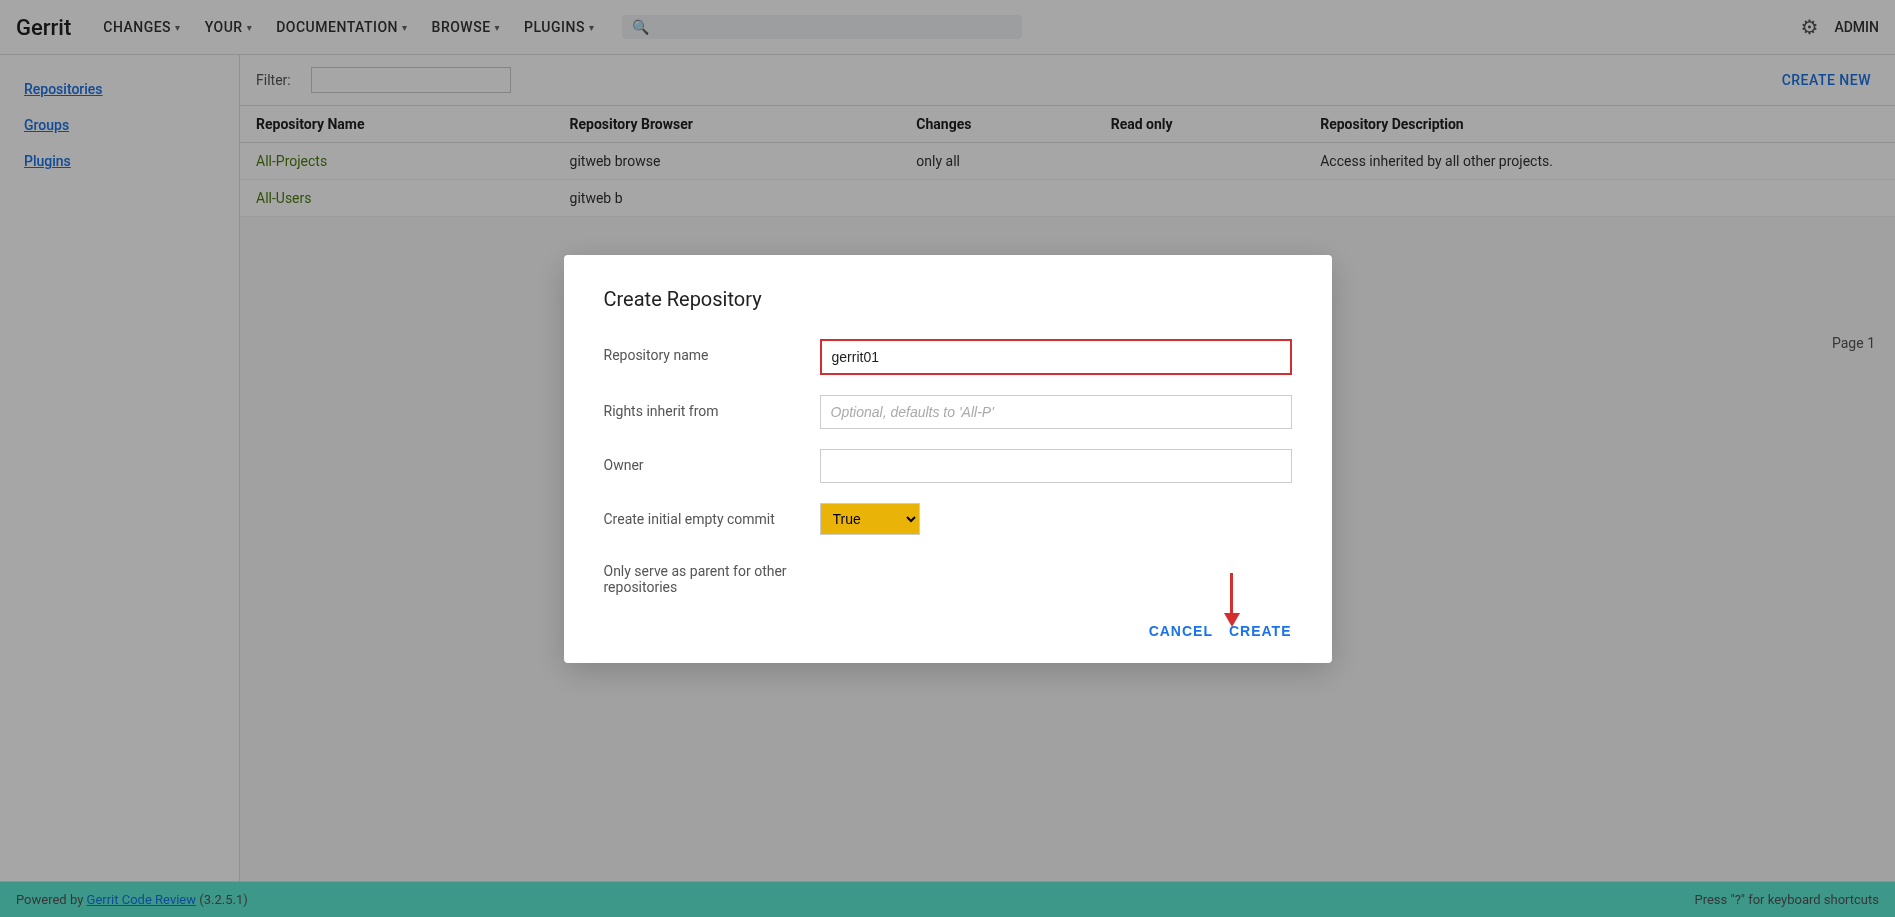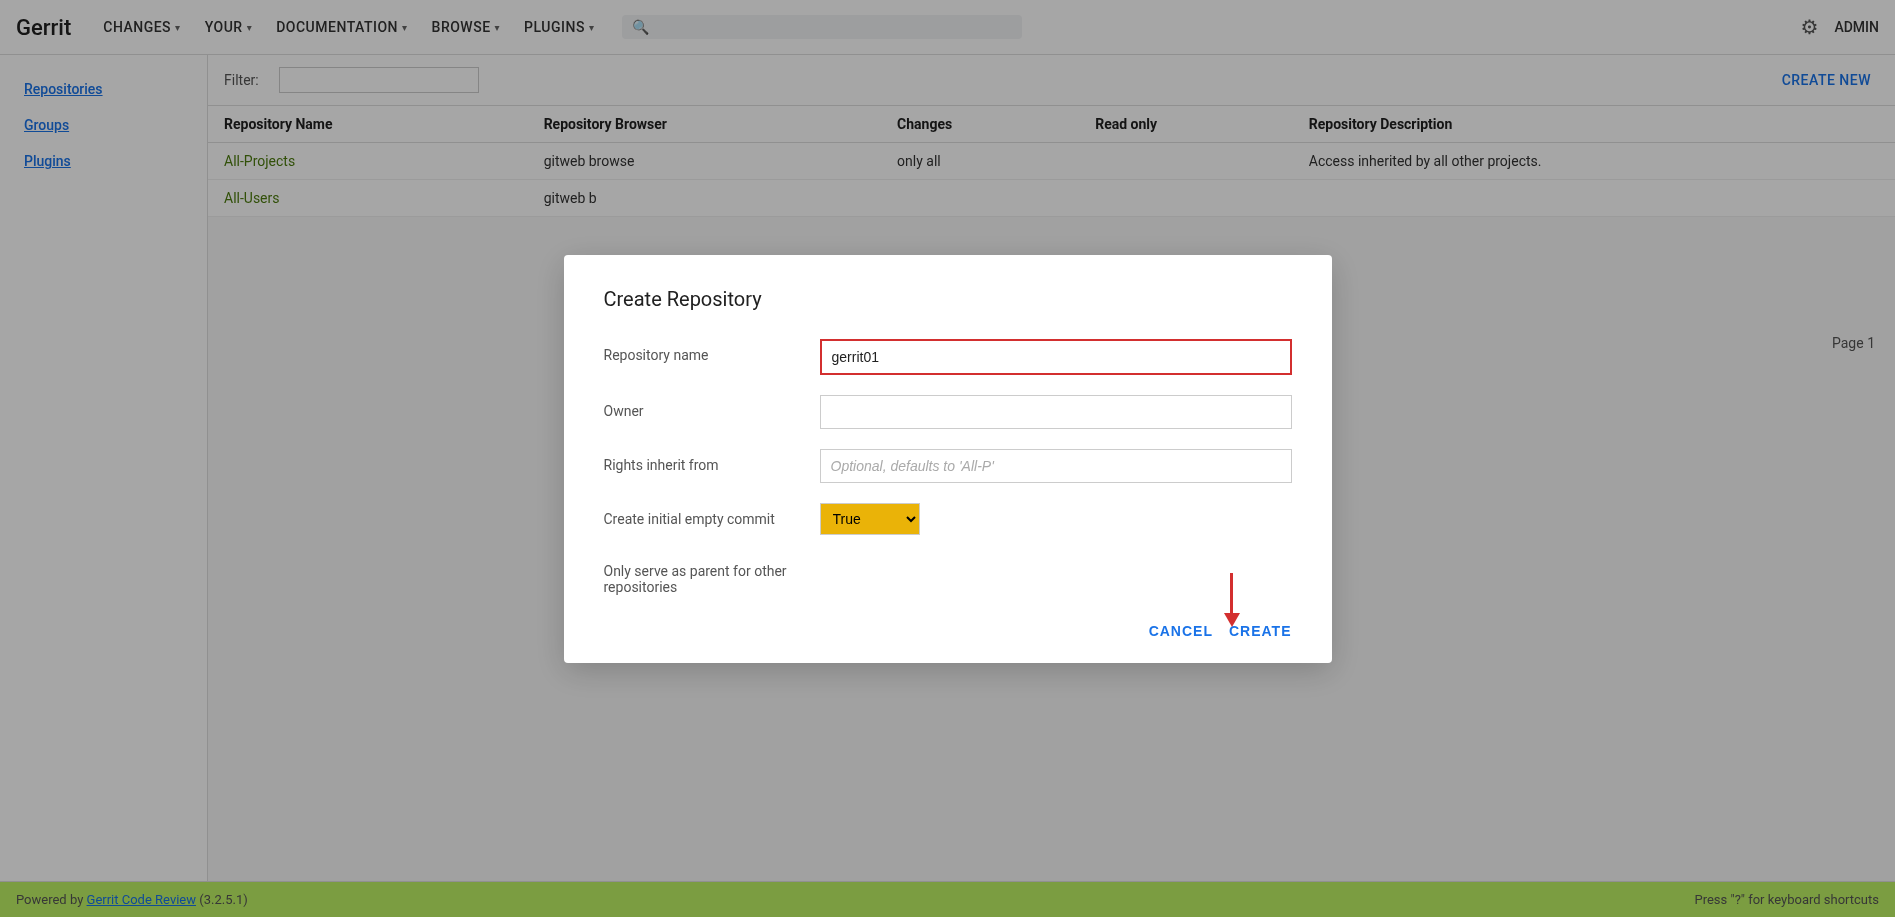--- a/index.html
+++ b/index.html
@@ -77,7 +77,7 @@
 
     
     .sidebar {
-      width: 208px;
+      width: 240px;
       background: #fff;
       border-right: 1px solid #ddd;
       padding-top: 16px;

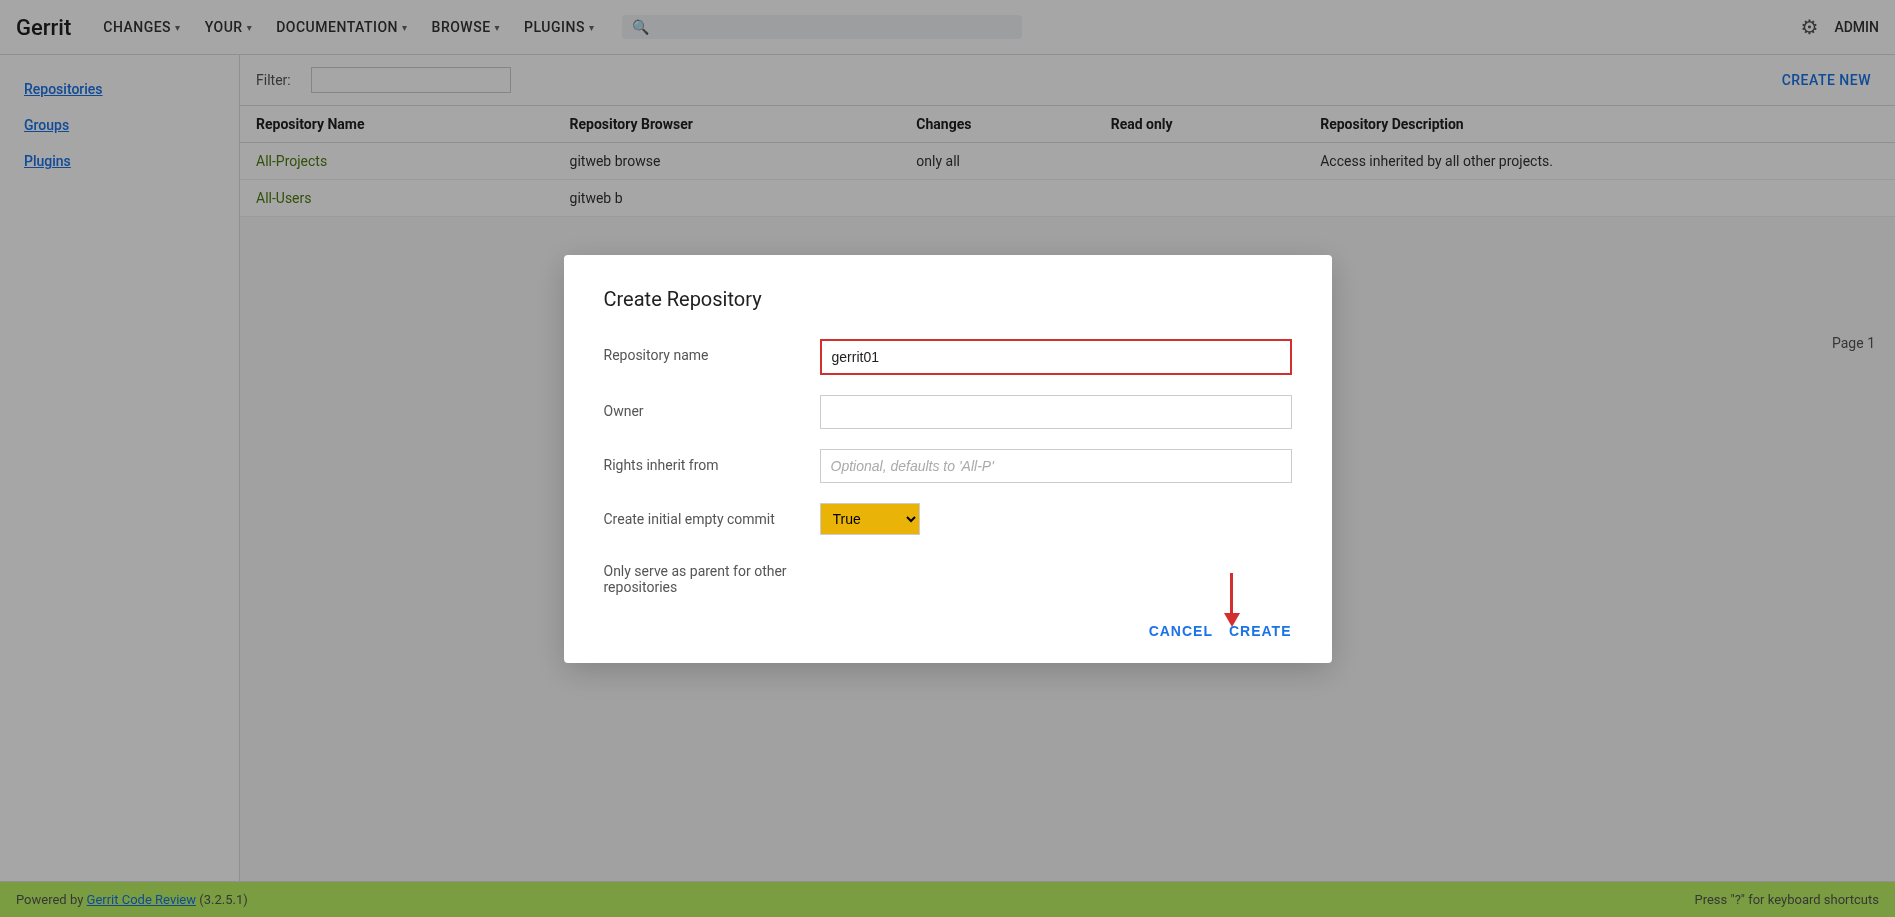--- a/index.html
+++ b/index.html
@@ -402,16 +402,16 @@
     </div>
 
     <div class="form-row">
+      <label class="form-label">Rights inherit from</label>
+      <div class="form-field">
+        <input class="form-input-normal" type="text" placeholder="Optional, defaults to 'All-P'" style="">
+      </div>
+    </div>
+
+    <div class="form-row">
       <label class="form-label">Owner</label>
       <div class="form-field">
         <input class="form-input-normal" type="text" style="">
-      </div>
-    </div>
-
-    <div class="form-row">
-      <label class="form-label">Rights inherit from</label>
-      <div class="form-field">
-        <input class="form-input-normal" type="text" placeholder="Optional, defaults to 'All-P'" style="">
       </div>
     </div>
 

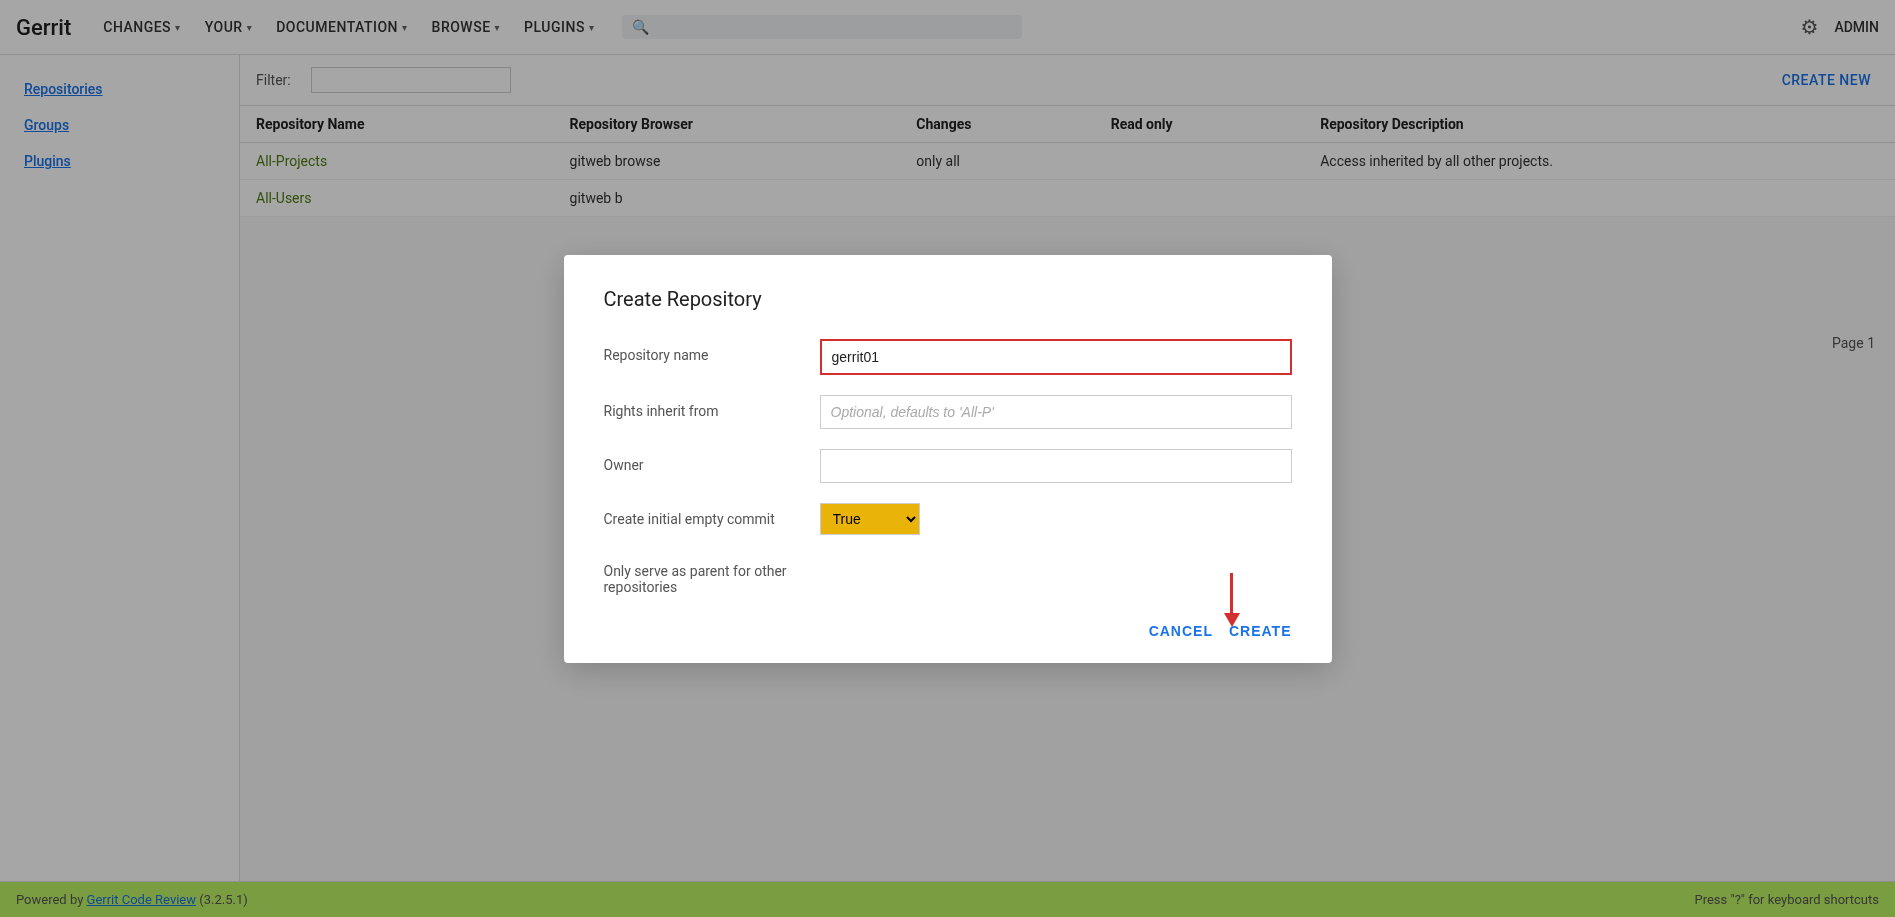--- a/index.html
+++ b/index.html
@@ -161,7 +161,7 @@
 
     
     .footer {
-      background: #bef264;
+      background: #5eead4;
       border-top: 1px solid #ddd;
       padding: 10px 16px;
       font-size: 13px;

